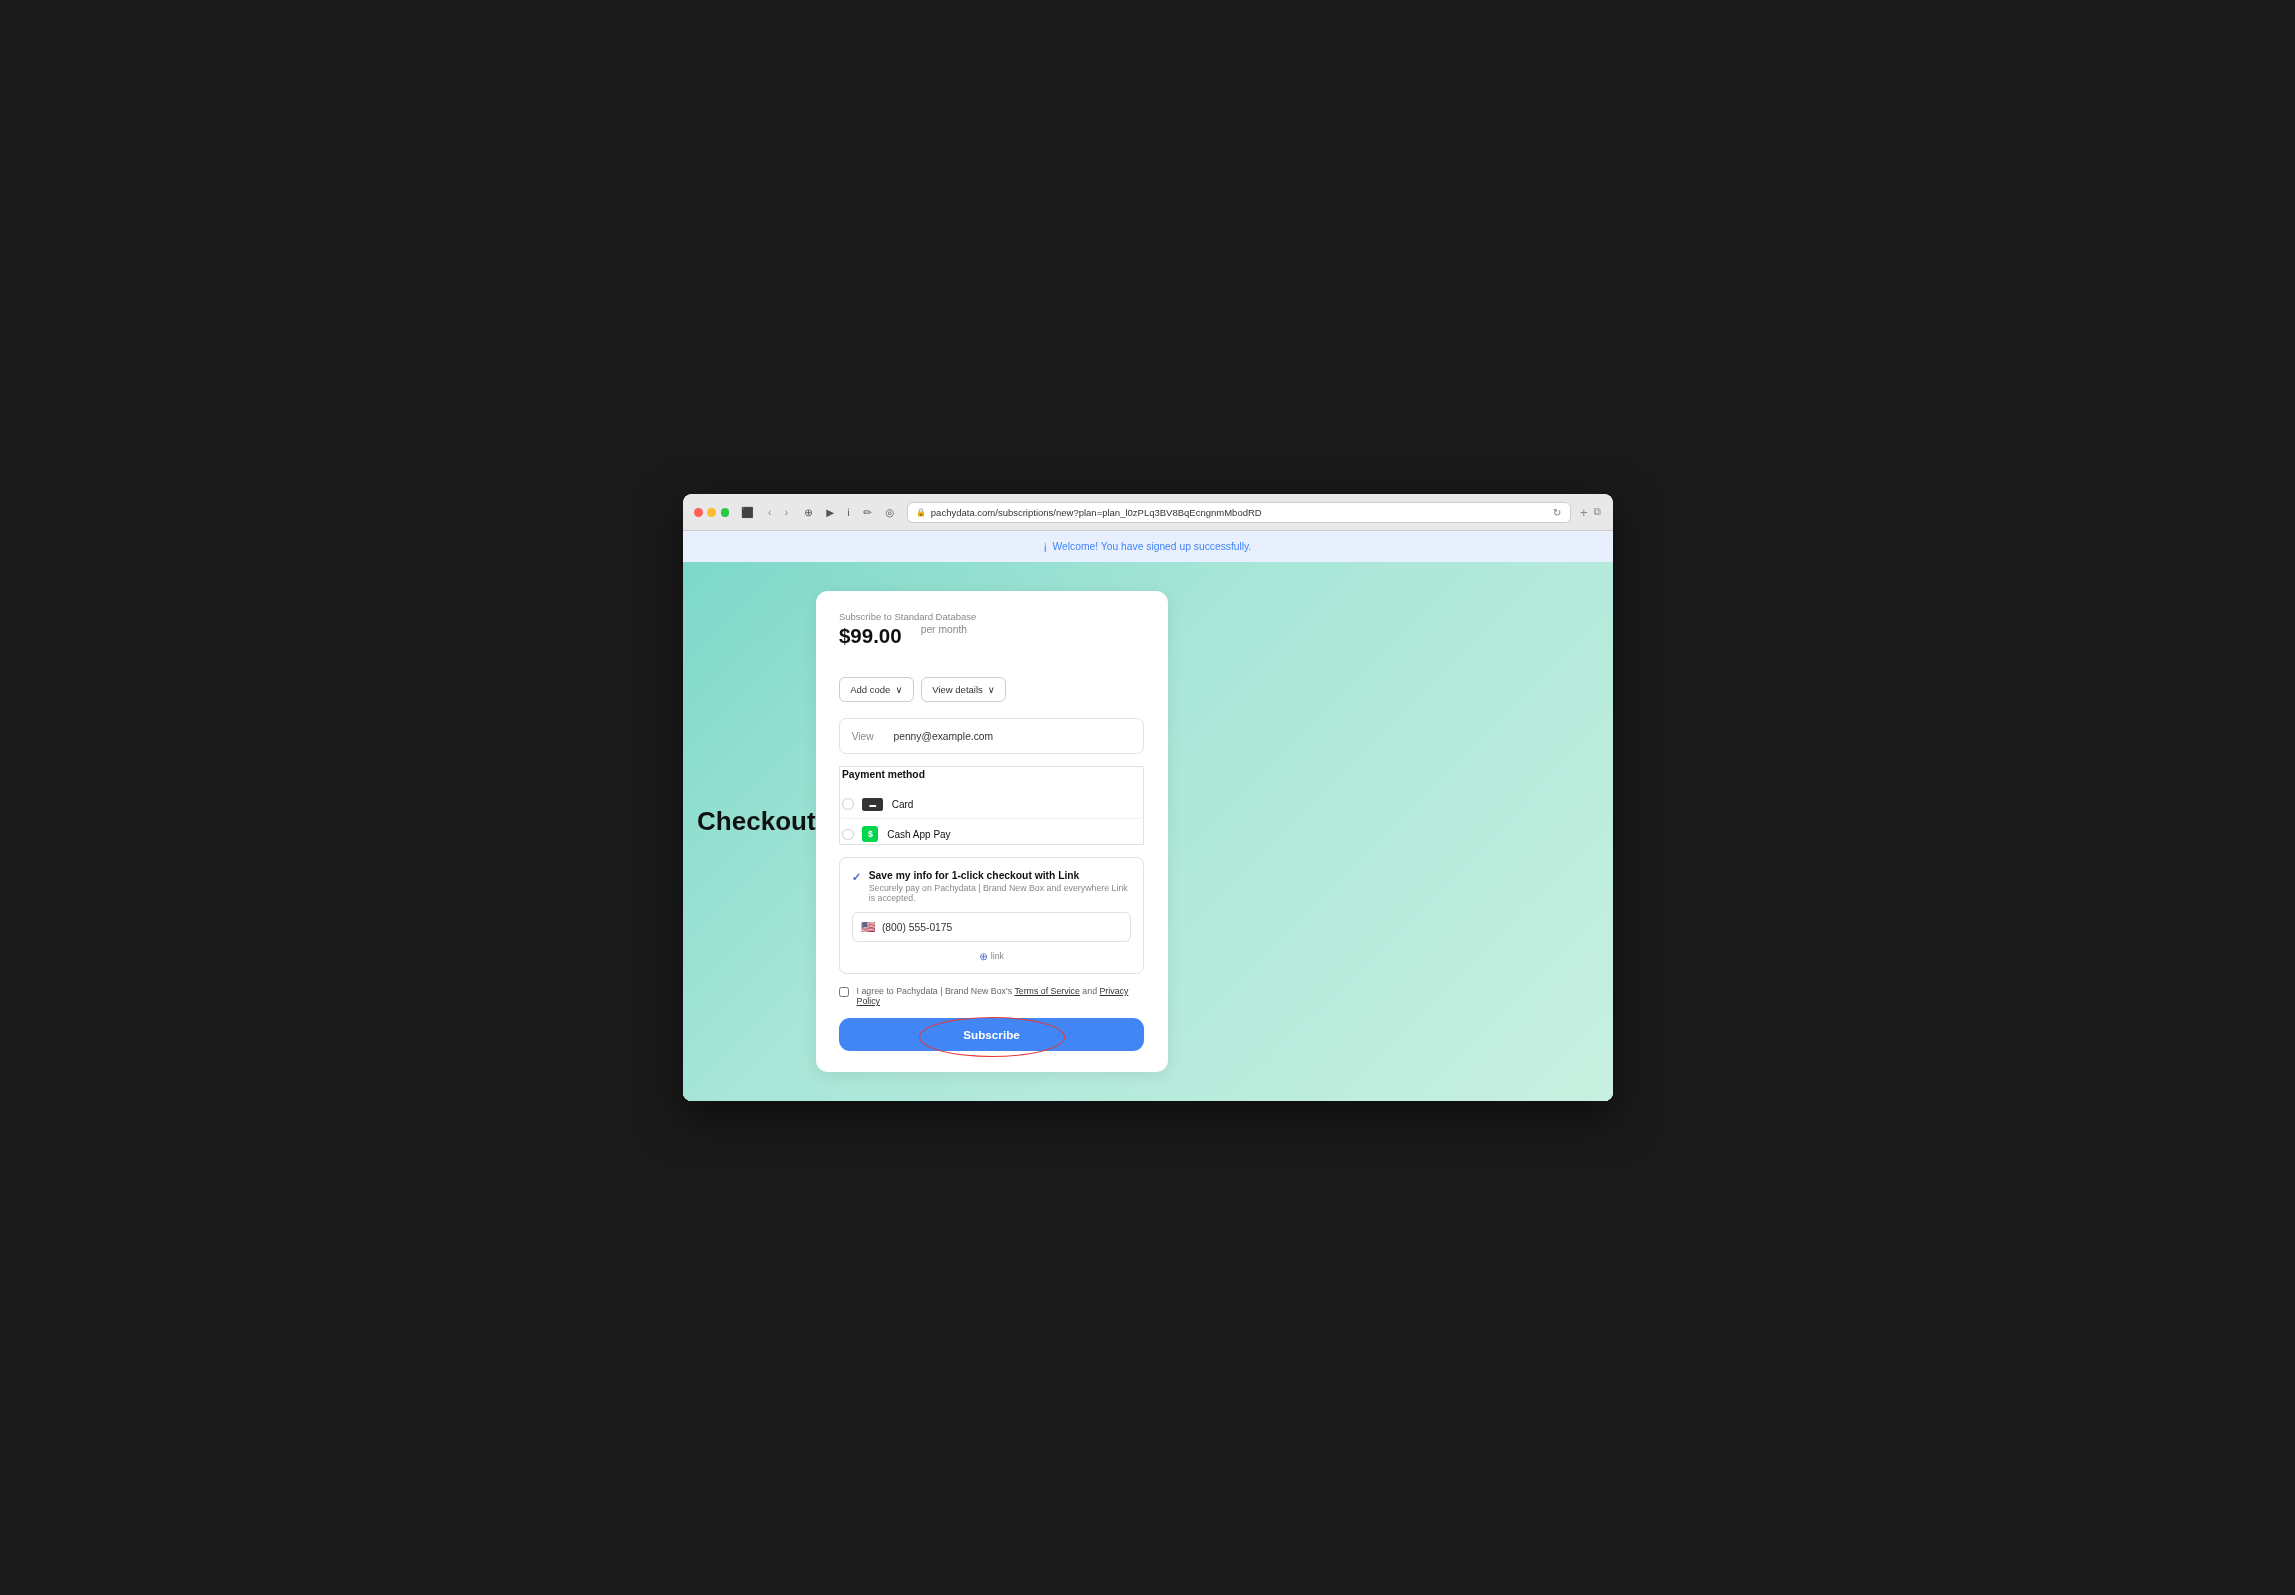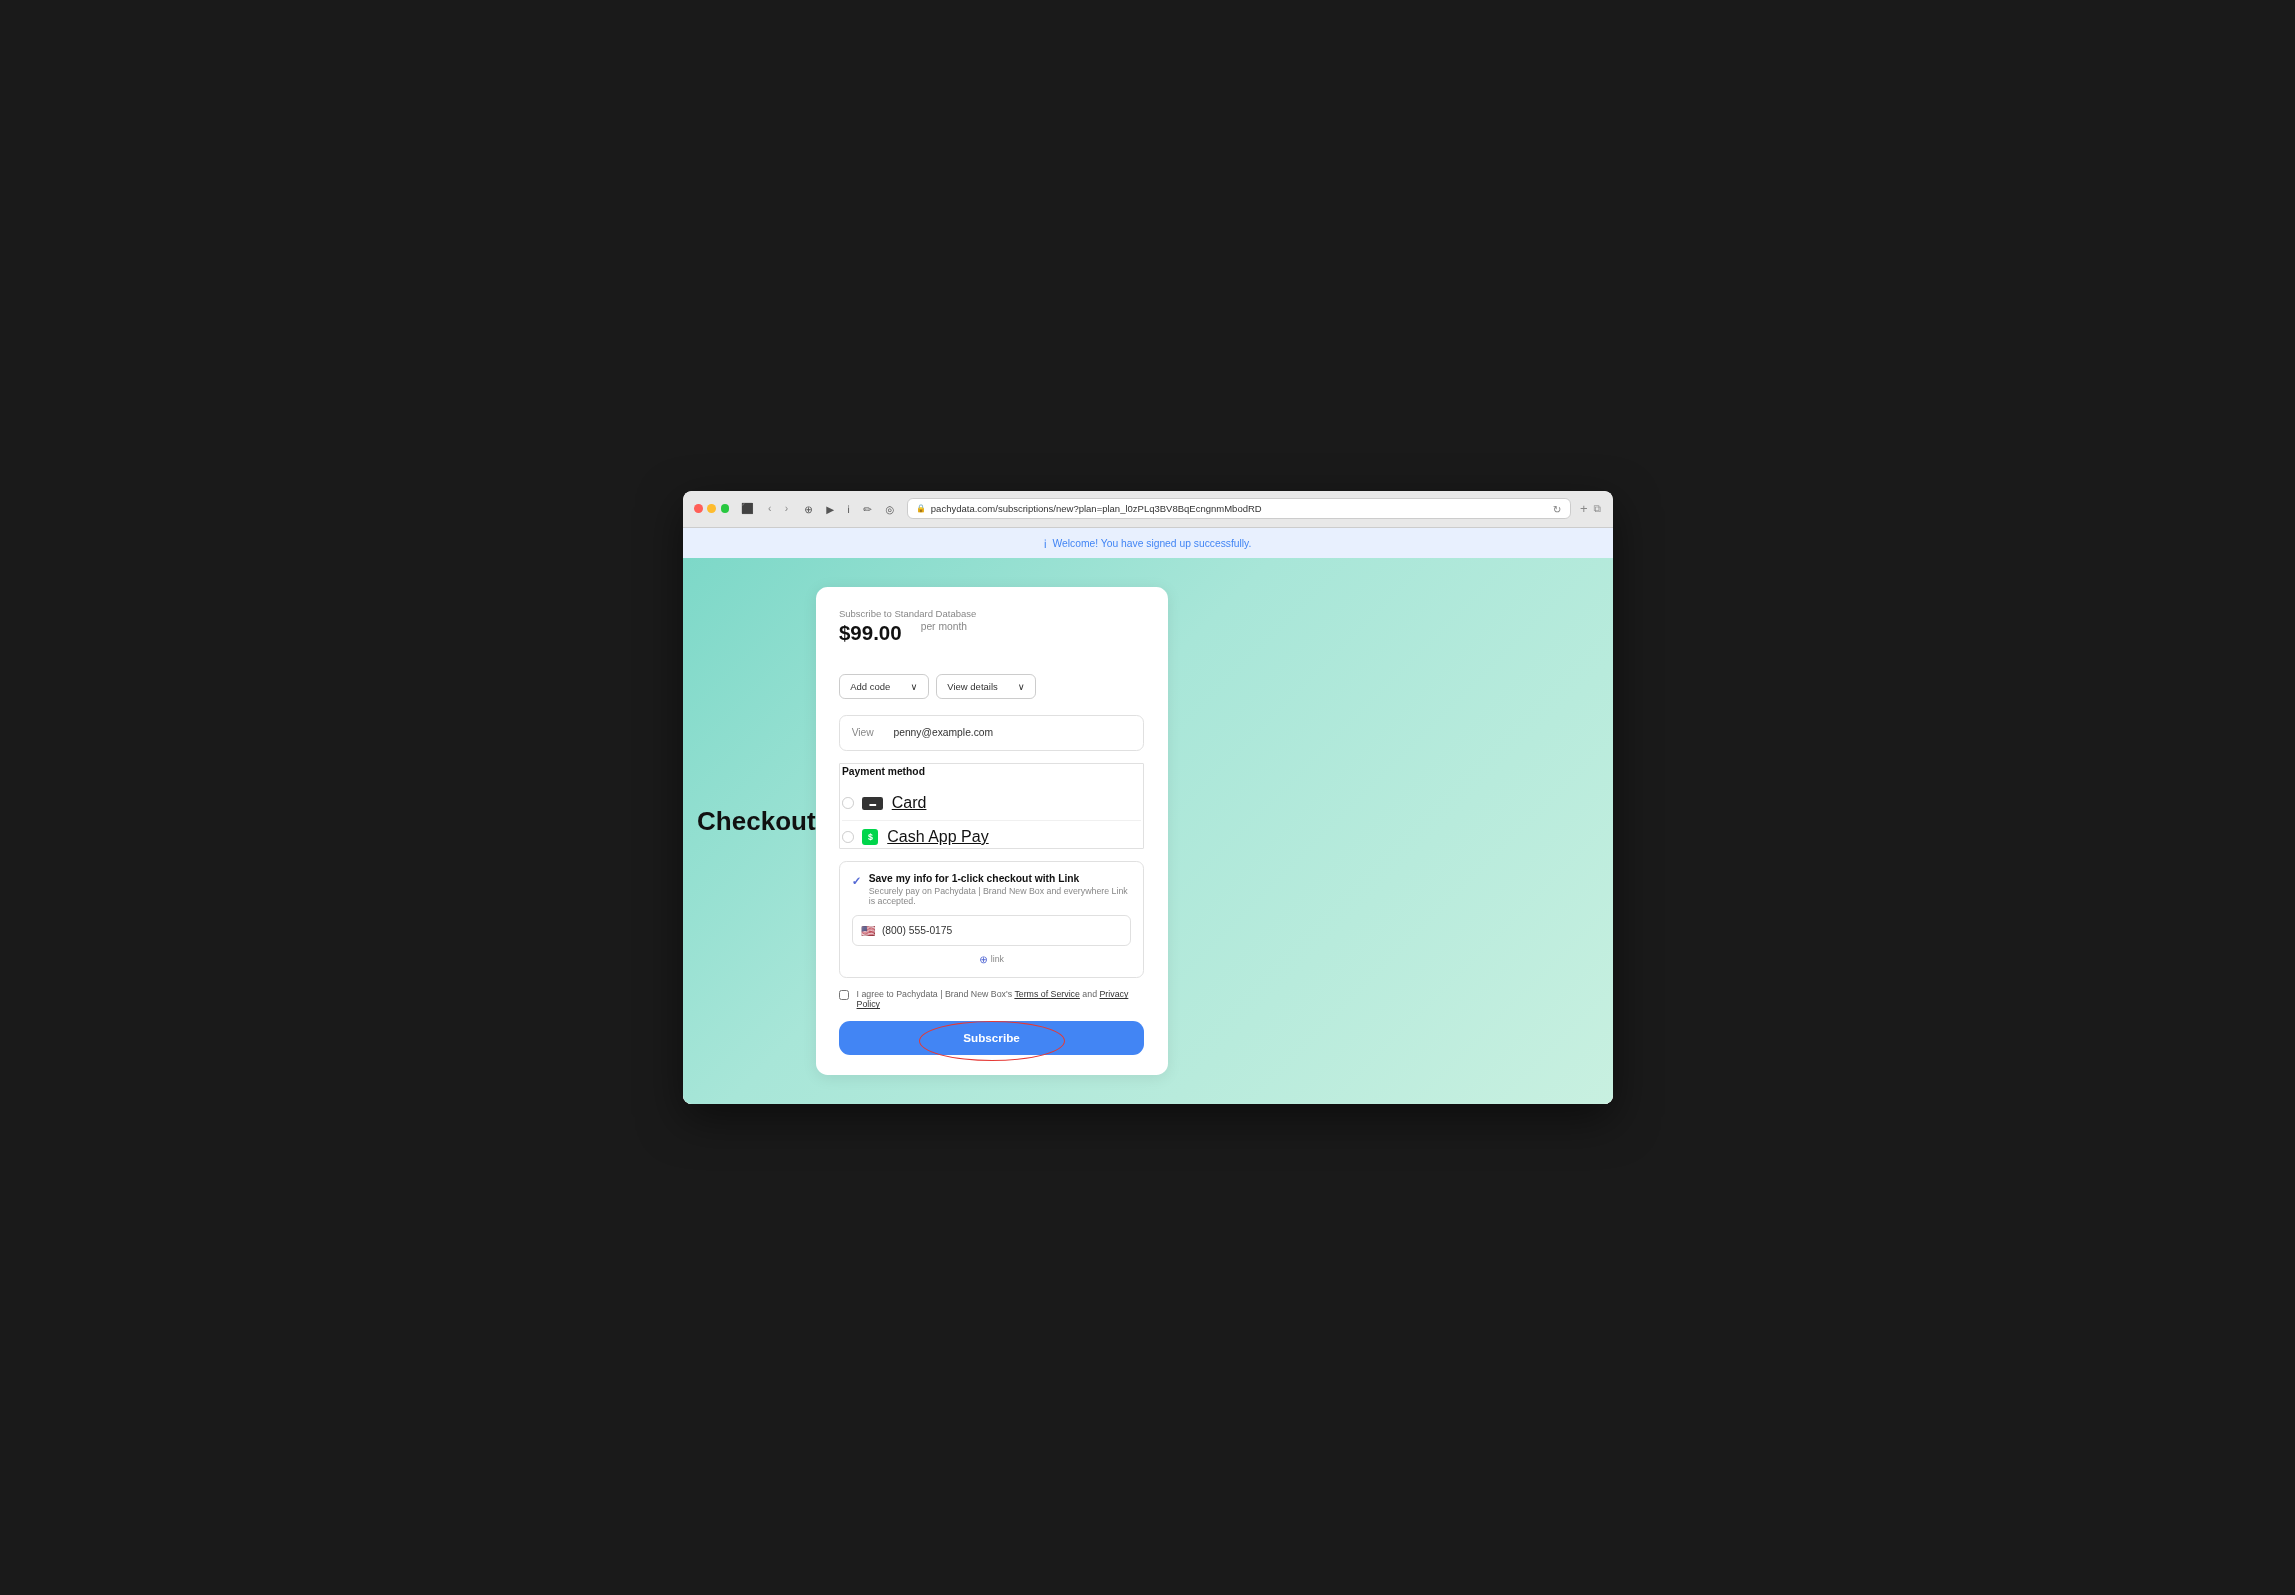--- a/index.html
+++ b/index.html
@@ -201,7 +201,7 @@
       cursor: pointer;
       display: flex;
       align-items: center;
-      gap: 20px;
+      gap: 5px;
       color: #333;
     }
 

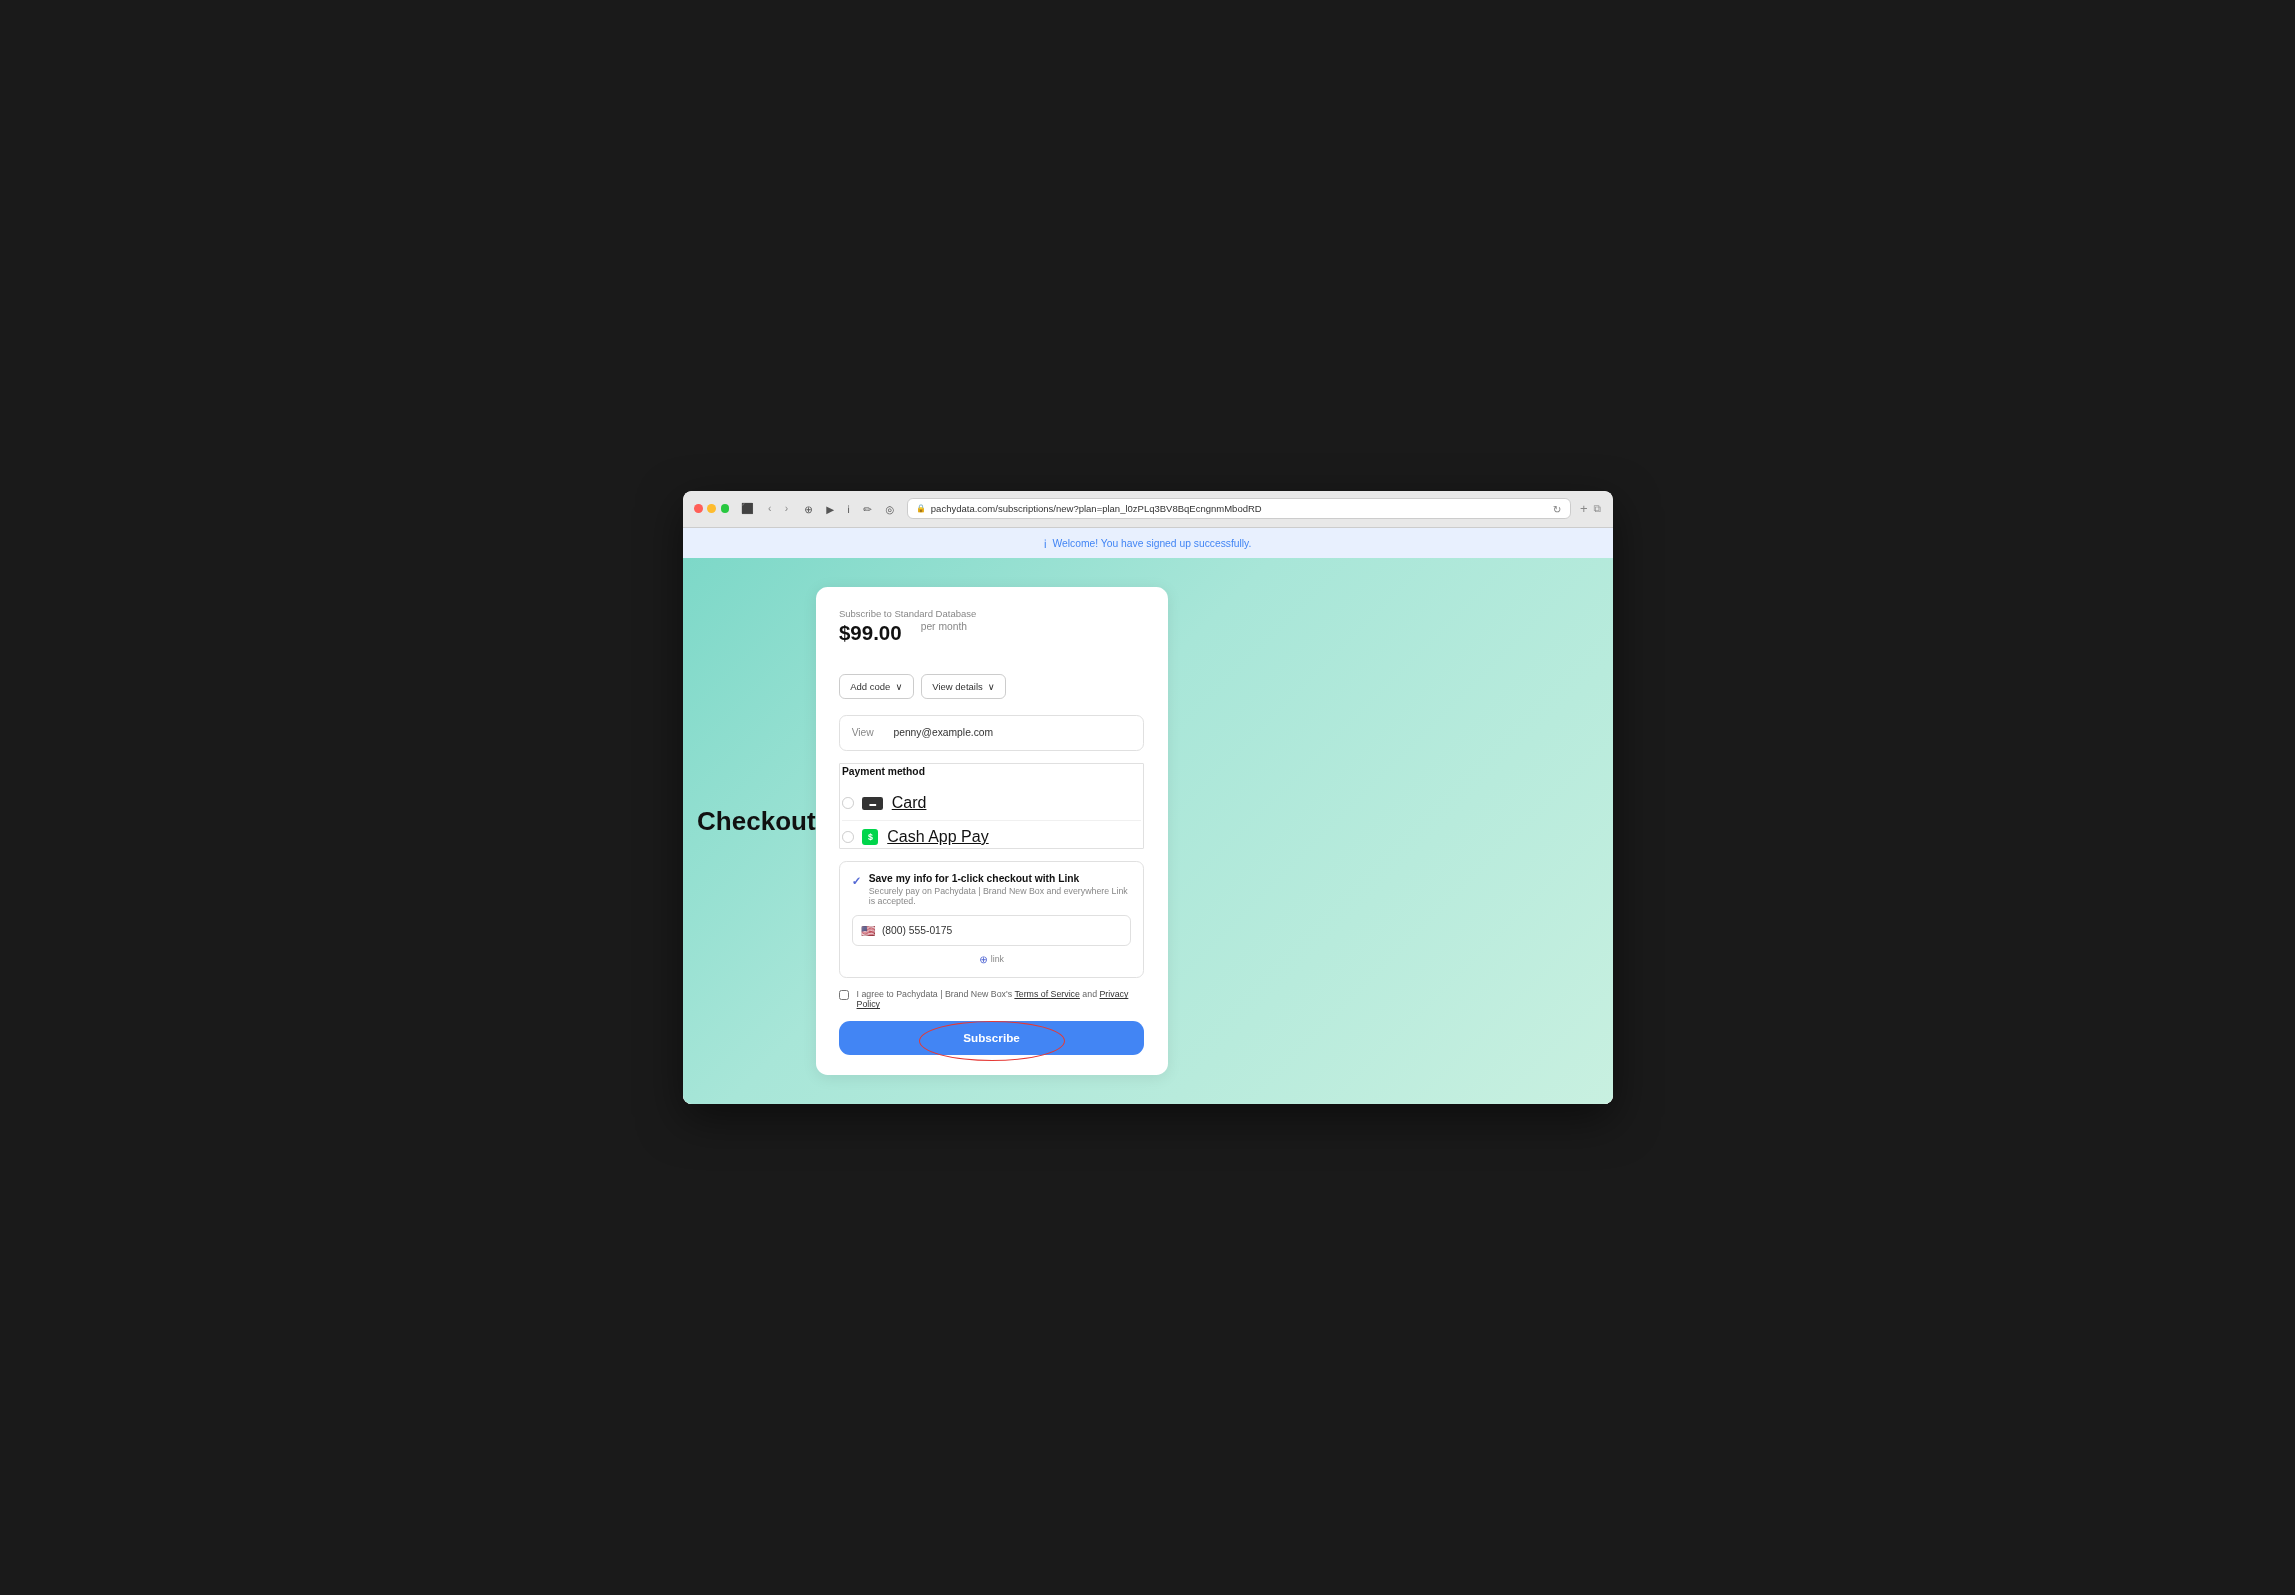--- a/index.html
+++ b/index.html
@@ -293,9 +293,8 @@
     }
 
     .payment-option-label {
-      font-size: 16px;
+      font-size: 10px;
       color: #111;
-      text-decoration: underline;
     }
 
     

